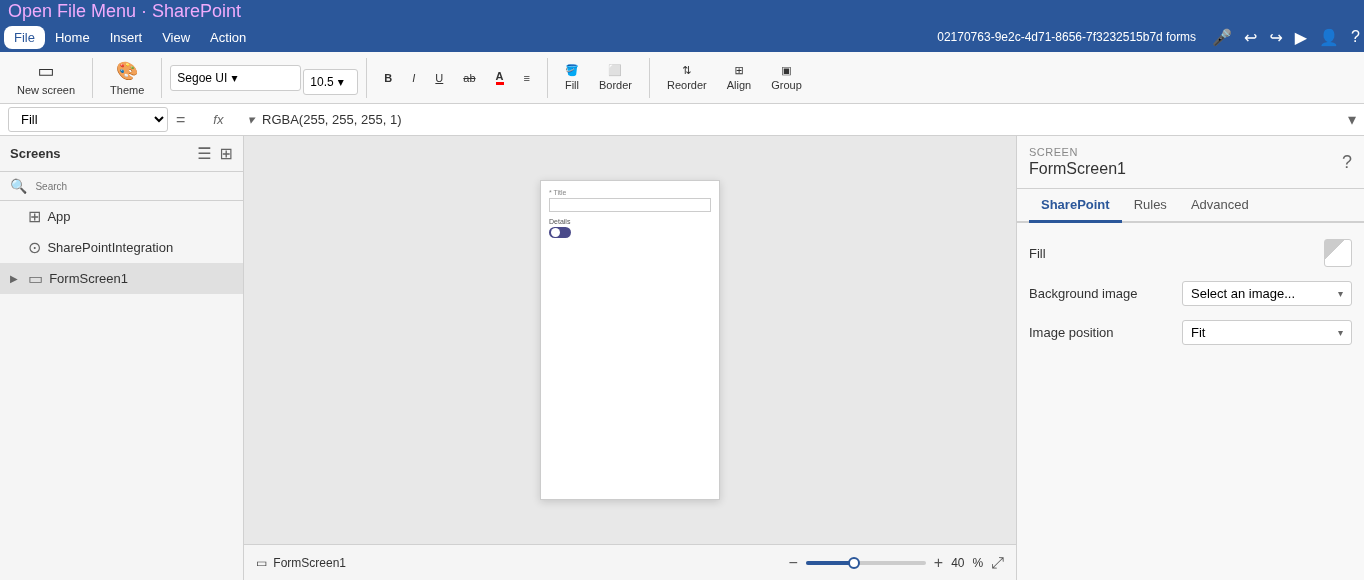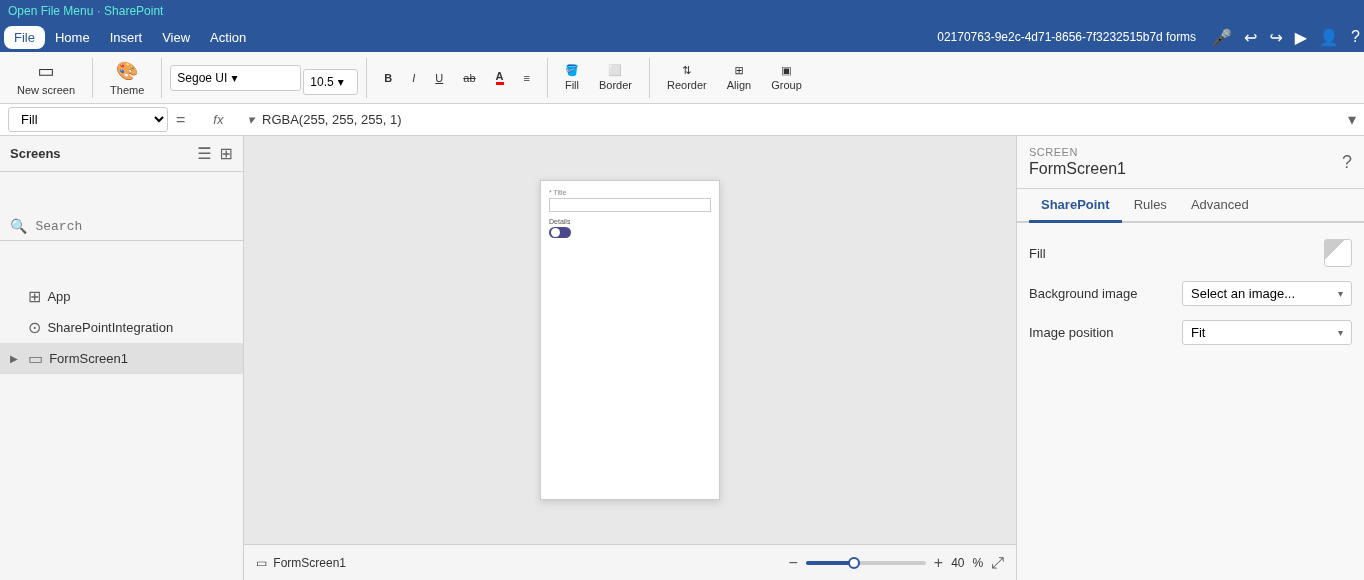--- a/index.html
+++ b/index.html
@@ -16,7 +16,7 @@
       font-size: 12px;
       flex-shrink: 0;
     }
-    .title-bar-text { color: #5eead4; font-size: 12px; }
+    .title-bar-text { color: #f0abfc; font-size: 18px; }
 
     
     .menu-bar {

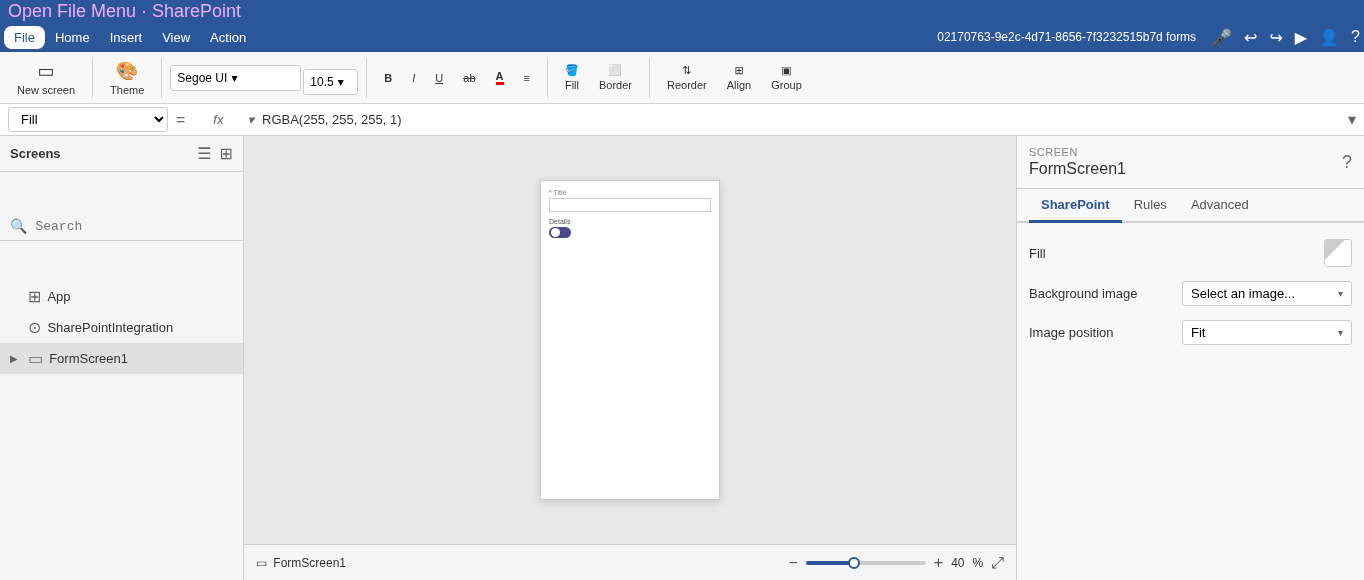--- a/index.html
+++ b/index.html
@@ -132,7 +132,6 @@
       display: flex;
       flex-direction: column;
       flex-shrink: 0;
-      gap: 40px;
     }
     .screens-header {
       display: flex;

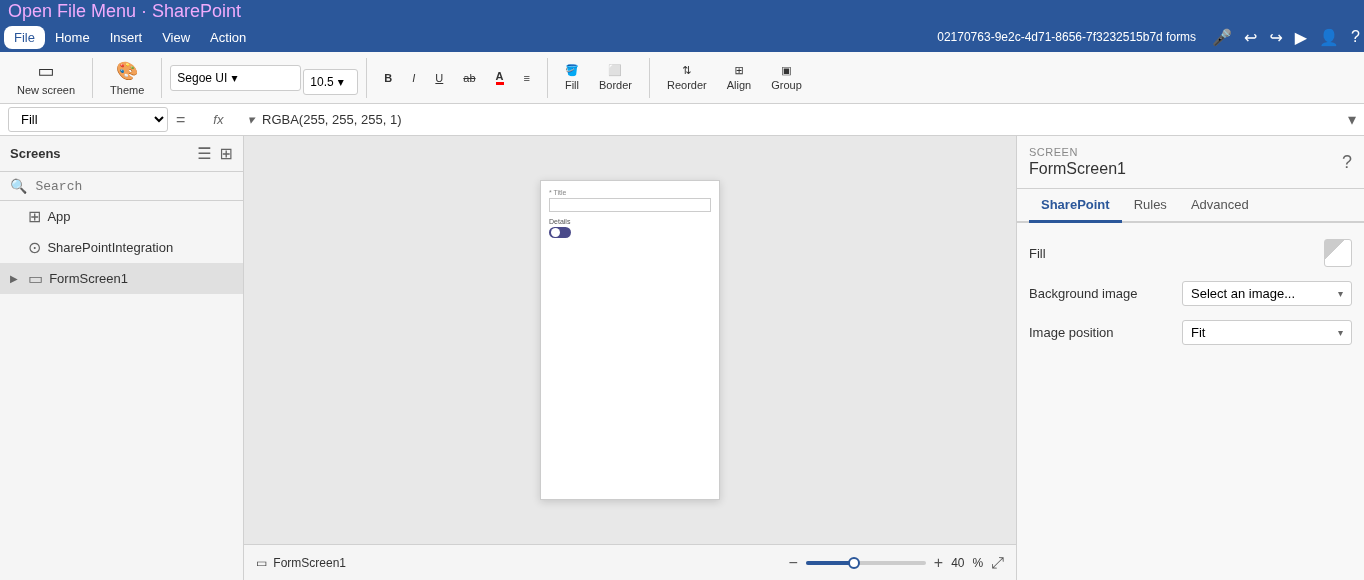--- a/index.html
+++ b/index.html
@@ -155,10 +155,9 @@
       border: none;
       outline: none;
       background: none;
-      font-size: 13px;
+      font-size: 10px;
       flex: 1;
       color: #333;
-      font-family: Liberation Mono, monospace;
     }
     .tree-items { flex: 1; overflow-y: auto; }
     .tree-item {

